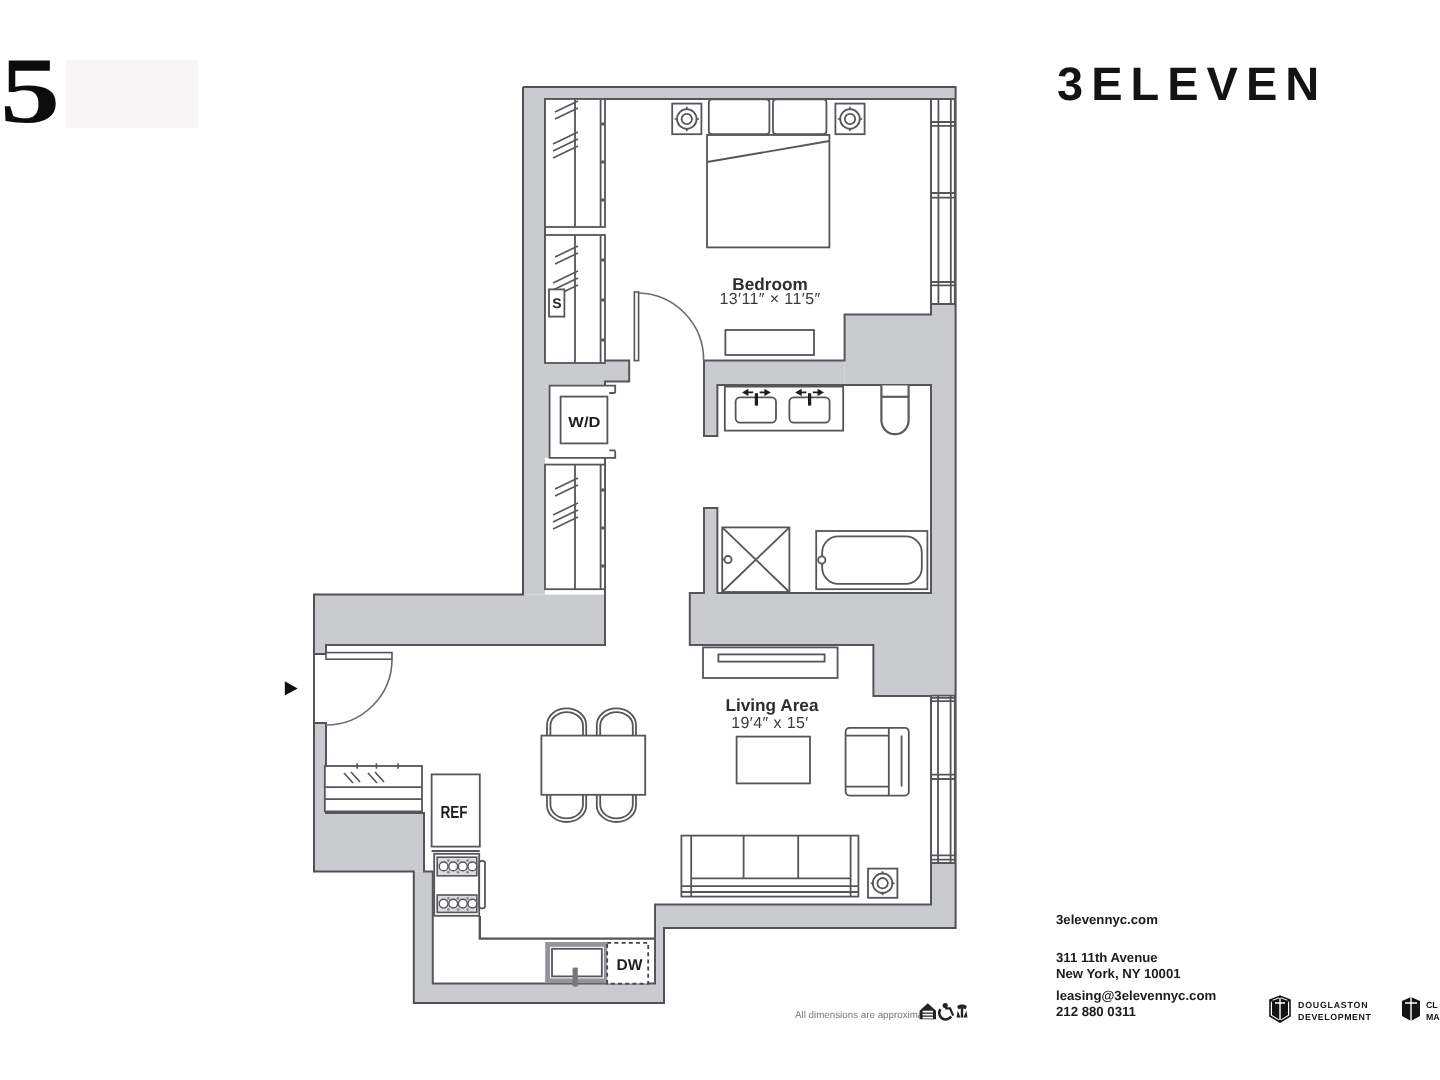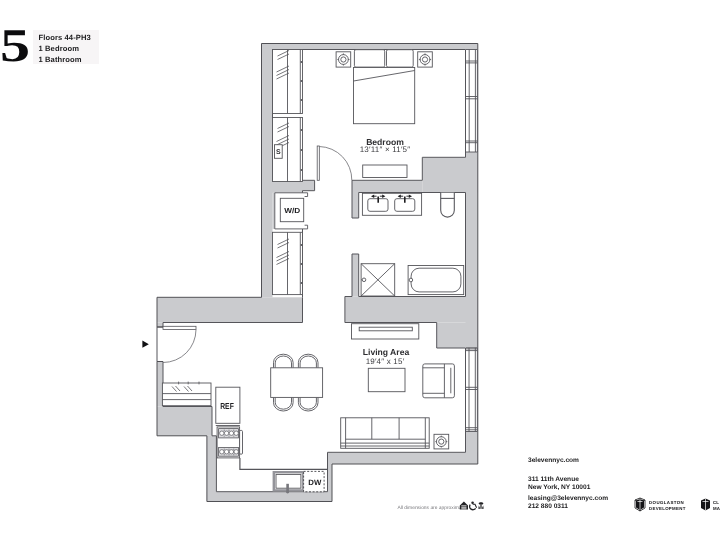--- a/index.html
+++ b/index.html
@@ -16,7 +16,6 @@
 
   <div class="abs" style="left:33px;top:30px;width:66px;height:34px;background:#f7f5f6;"></div>
 
-  <div class="abs" style="left:38.5px;top:31.5px;width:70px;font-size:7.6px;font-weight:bold;color:#1b1b1d;line-height:11px;letter-spacing:0.1px;">Floors 44-PH3<br>1 Bedroom<br>1 Bathroom</div>
 
 
   <svg class="abs" style="left:0;top:0;" width="720" height="540" viewBox="0 0 720 540" fill="none">

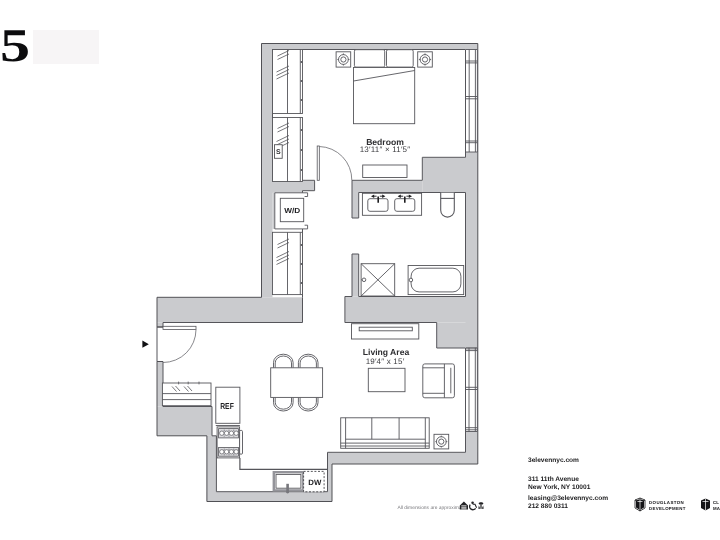--- a/index.html
+++ b/index.html
@@ -17,6 +17,7 @@
   <div class="abs" style="left:33px;top:30px;width:66px;height:34px;background:#f7f5f6;"></div>
 
 
+  <div class="abs" style="left:528.5px;top:31px;width:140px;font-size:23.5px;font-weight:bold;color:#131316;letter-spacing:4px;line-height:23.5px;">3ELEVEN</div>
 
   <svg class="abs" style="left:0;top:0;" width="720" height="540" viewBox="0 0 720 540" fill="none">
 

